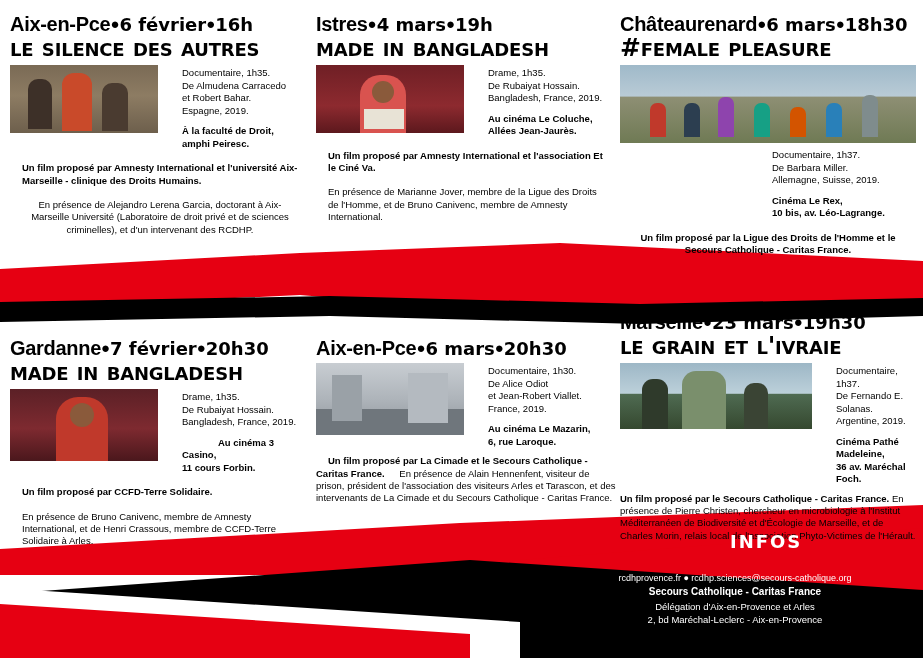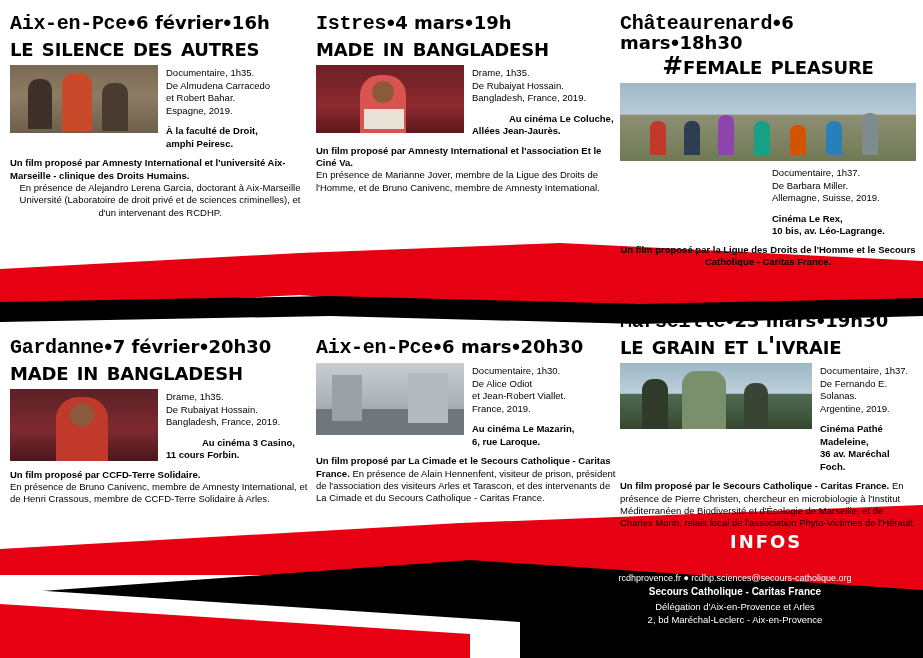--- a/index.html
+++ b/index.html
@@ -57,7 +57,7 @@
   .ev-head { line-height:1.0; }
   .city {
     font-size:20px; font-weight:bold; letter-spacing:-0.3px;
-    font-family:Liberation Mono, monospace;
+    font-family:Liberation Sans, sans-serif;
   }
   .dotsep { font-size:15px; vertical-align:2px; }
   .datetxt { font-size:18px; font-weight:bold; font-family:"DejaVu Sans", sans-serif; }

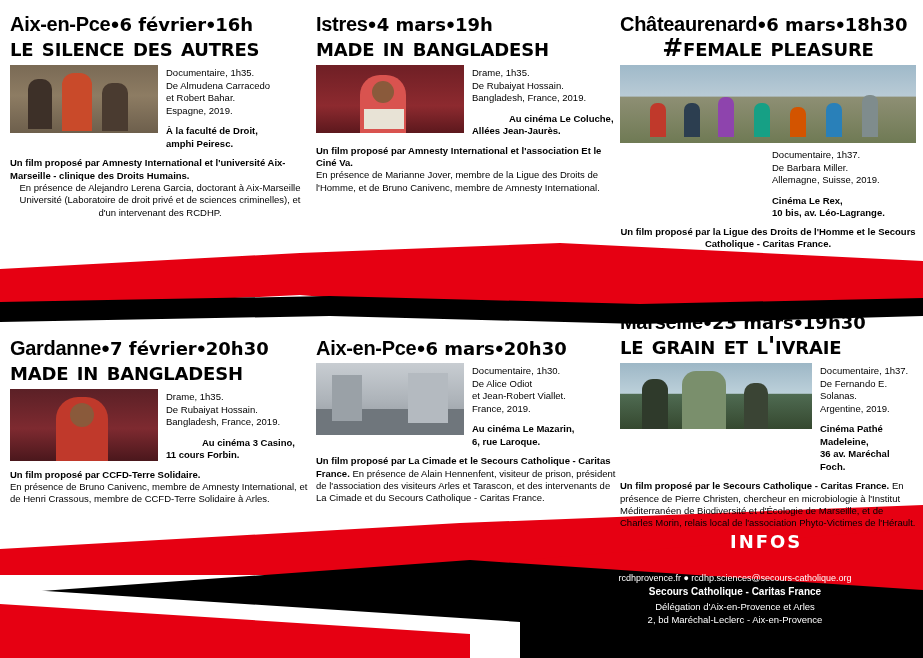--- a/index.html
+++ b/index.html
@@ -68,7 +68,7 @@
     font-variant:small-caps;
     text-transform:lowercase;
   }
-  .title.caps { text-transform:none; font-variant:normal;text-align:center; }
+  .title.caps { text-transform:none; font-variant:normal; }
 
   .media-row { display:flex; gap:8px; margin-top:5px; }
   .thumb { position:relative; overflow:hidden; flex:0 0 auto; }

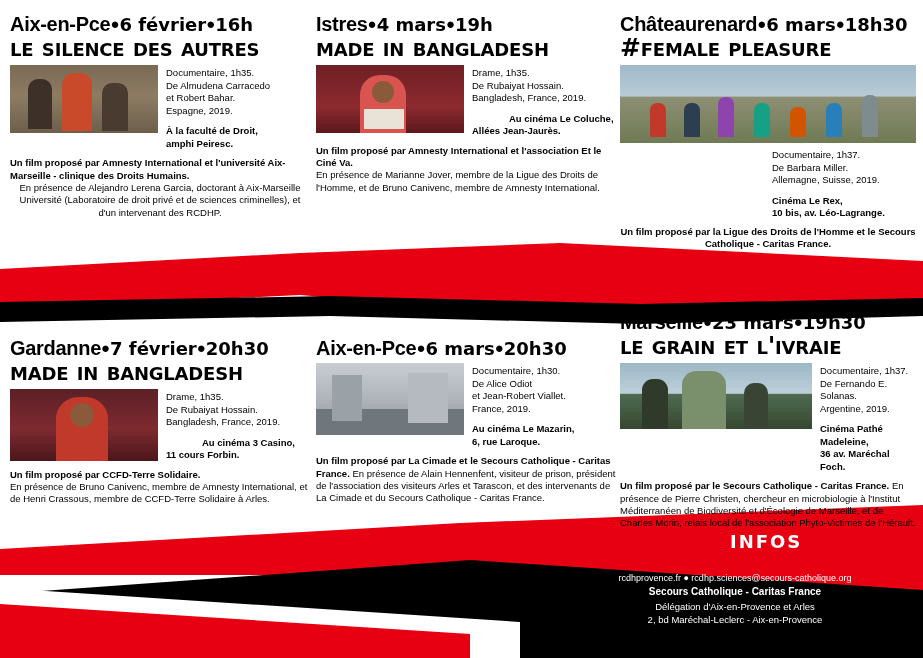--- a/index.html
+++ b/index.html
@@ -70,7 +70,7 @@
   }
   .title.caps { text-transform:none; font-variant:normal; }
 
-  .media-row { display:flex; gap:8px; margin-top:5px; }
+  .media-row { display:flex; gap:24px; margin-top:5px; }
   .thumb { position:relative; overflow:hidden; flex:0 0 auto; }
   .meta { font-size:9.5px; line-height:1.32; padding-top:2px; }
   .meta b { font-weight:bold; }

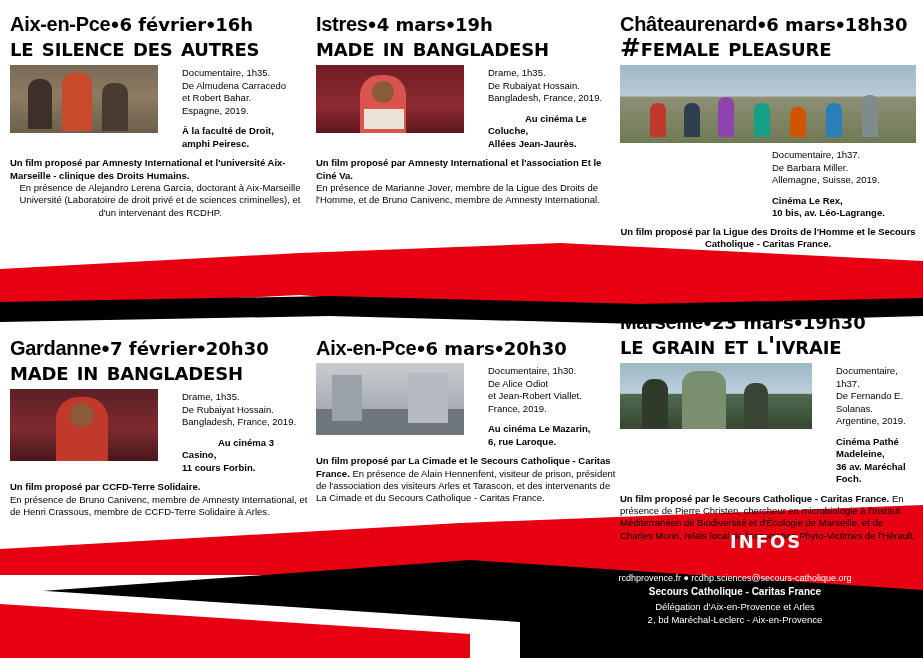--- a/index.html
+++ b/index.html
@@ -209,7 +209,7 @@
 De Rubaiyat Hossain.
 Bangladesh, France, 2019.</span>
           <span class="gap"></span>
-          <b style="white-space:pre-line;margin-left:37px;">Au cinéma Le Coluche,
+          <b style="white-space:pre-line;">Au cinéma Le Coluche,
 Allées Jean-Jaurès.</b>
         </div>
       </div>

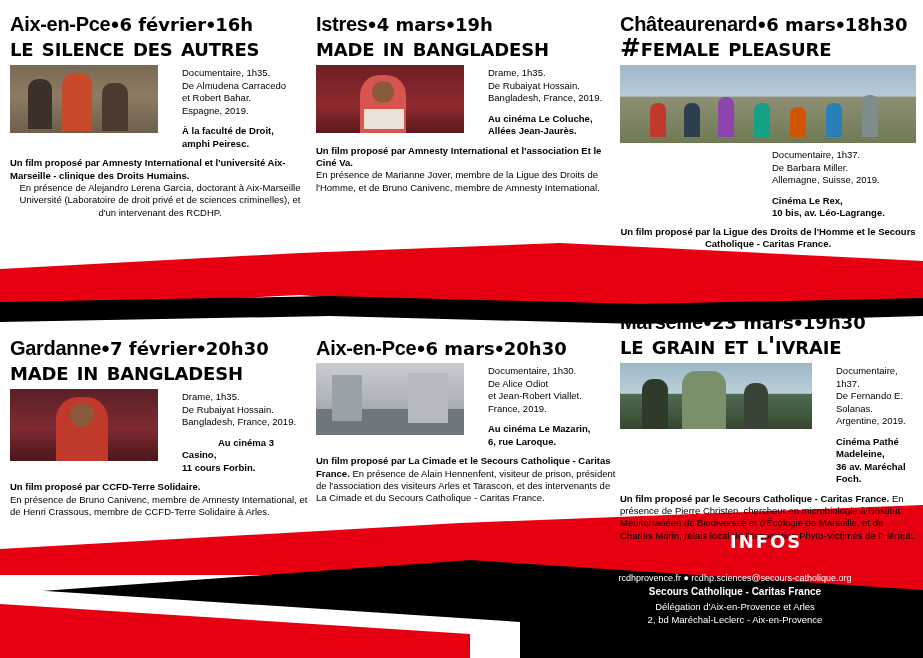--- a/index.html
+++ b/index.html
@@ -78,7 +78,7 @@
 
   .blurb { font-size:9.5px; line-height:1.3; margin-top:7px; }
   .blurb .lead { font-weight:bold; }
-  .blurb p { margin:0; }
+  .blurb p { margin:12px; }
   .center { text-align:center; }
 
   

